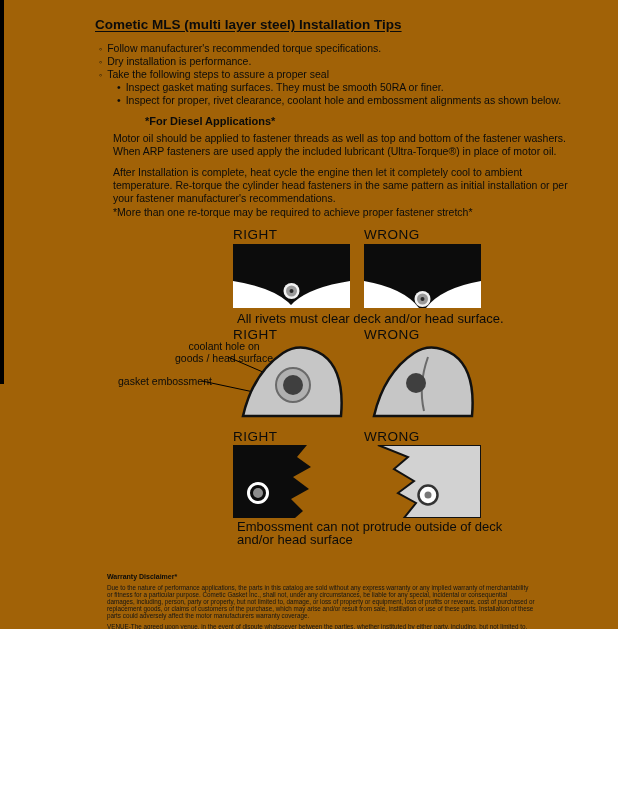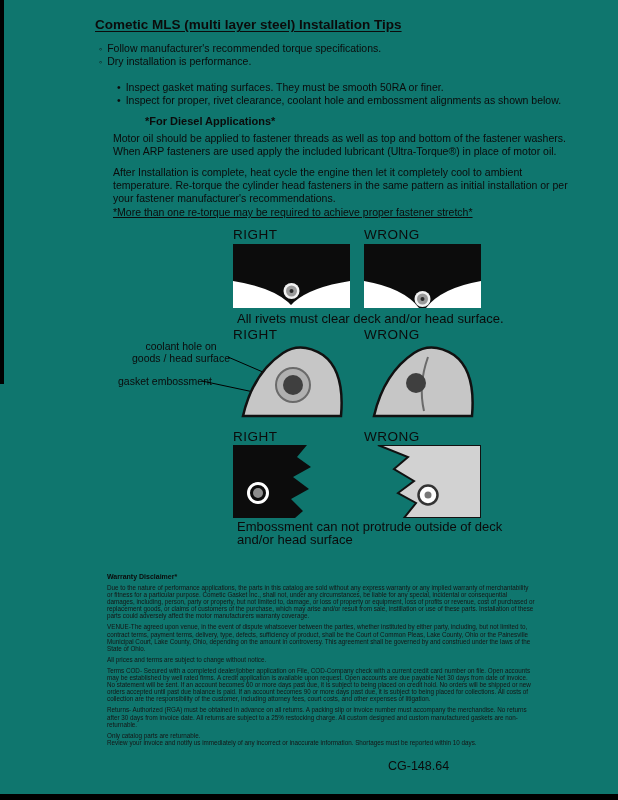--- a/index.html
+++ b/index.html
@@ -5,7 +5,7 @@
   * { margin:0; padding:0; box-sizing:border-box; }
   html,body { background:#ffffff; }
   .page {
-    position:relative; width:618px; height:800px; background:#0f766e;
+    position:relative; width:618px; height:629px; background:#a16207;
     font-family:"Liberation Sans", sans-serif; color:#0b0b0b; overflow:hidden;
   }
   .abs { position:absolute; }

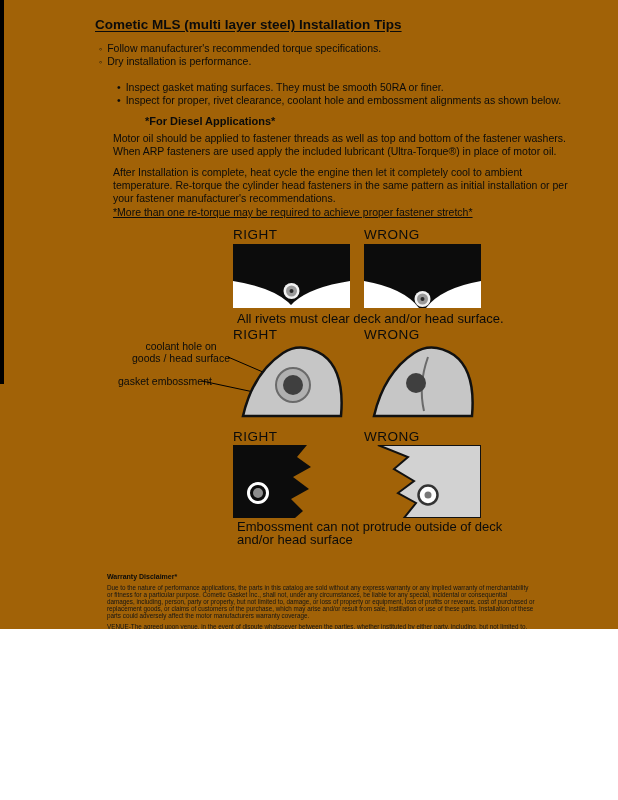--- a/index.html
+++ b/index.html
@@ -50,6 +50,7 @@
 
   <div class="abs tip" style="left:99px;top:42px;">Follow manufacturer's recommended torque specifications.</div>
   <div class="abs tip" style="left:99px;top:55px;">Dry installation is performance.</div>
+  <div class="abs tip" style="left:99px;top:68px;">Take the following steps to assure a proper seal</div>
   <div class="abs subtip" style="left:117px;top:81px;">Inspect gasket mating surfaces.  They must be smooth 50RA or finer.</div>
   <div class="abs subtip" style="left:117px;top:94px;">Inspect for proper, rivet clearance, coolant hole and embossment alignments as shown below.</div>
 

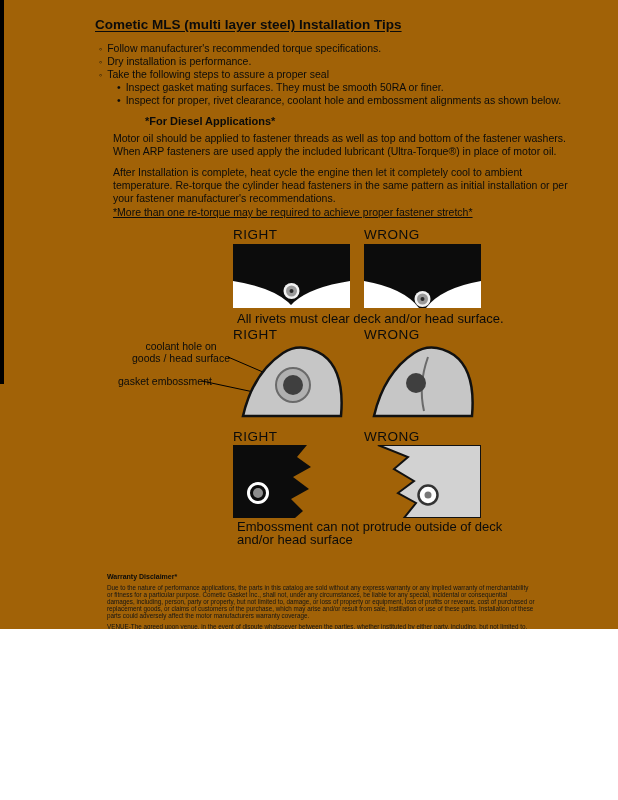--- a/index.html
+++ b/index.html
@@ -20,7 +20,7 @@
 
   .diesel-heading { left:113px; top:115px; font-size:11px; font-weight:bold;margin-left:32px; }
   .para { left:113px; width:455px; font-size:10.5px; line-height:13.2px; }
-  .note { left:113px; top:206px; font-size:10.5px;text-decoration:underline; }
+  .note { left:113px; top:206px; font-size:10.5px; }
 
   .col-label { width:117px; text-align:left; font-size:13.5px; letter-spacing:0.5px; }
   .panel { width:117px; }

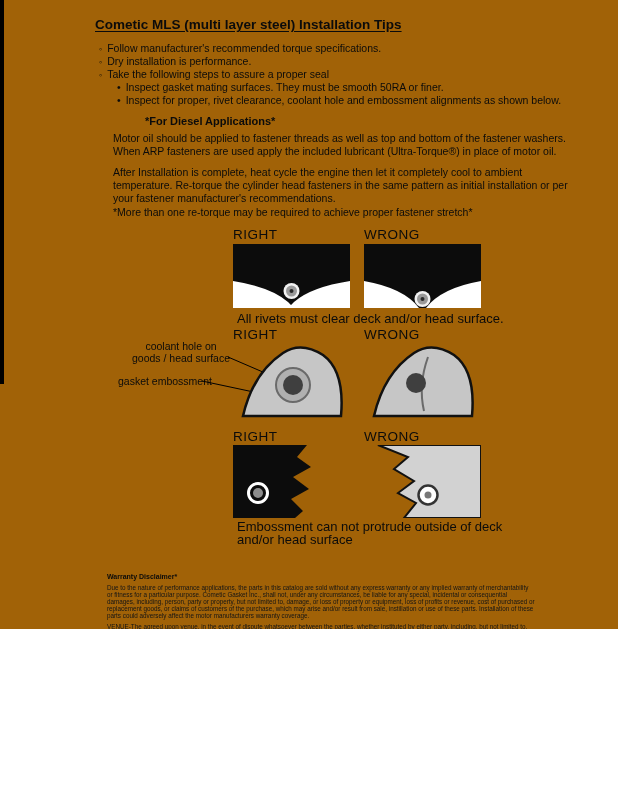--- a/index.html
+++ b/index.html
@@ -28,7 +28,7 @@
 
   .callout { font-size:10.5px; line-height:12px; }
   .callout .line { display:block; }
-  .callout-center { text-align:center; }
+  .callout-center { text-align:center;margin-left:43px; }
   .lines-overlay { pointer-events:none; }
 
   .warranty-heading { left:107px; top:573px; font-size:7px; font-weight:bold; }

